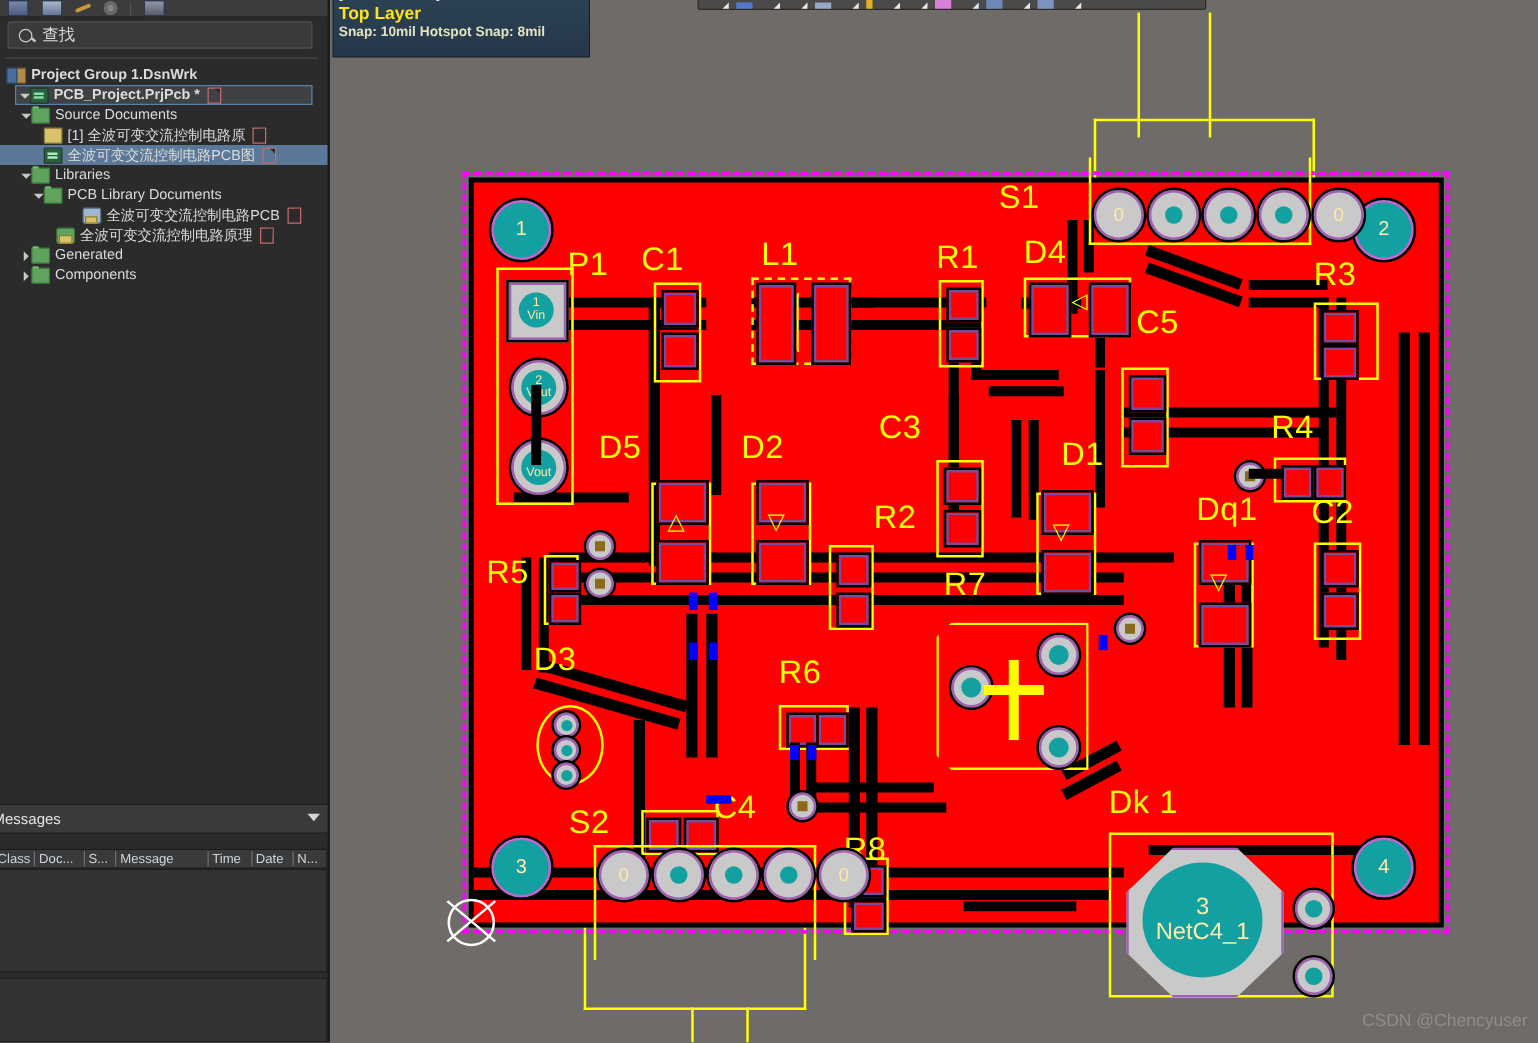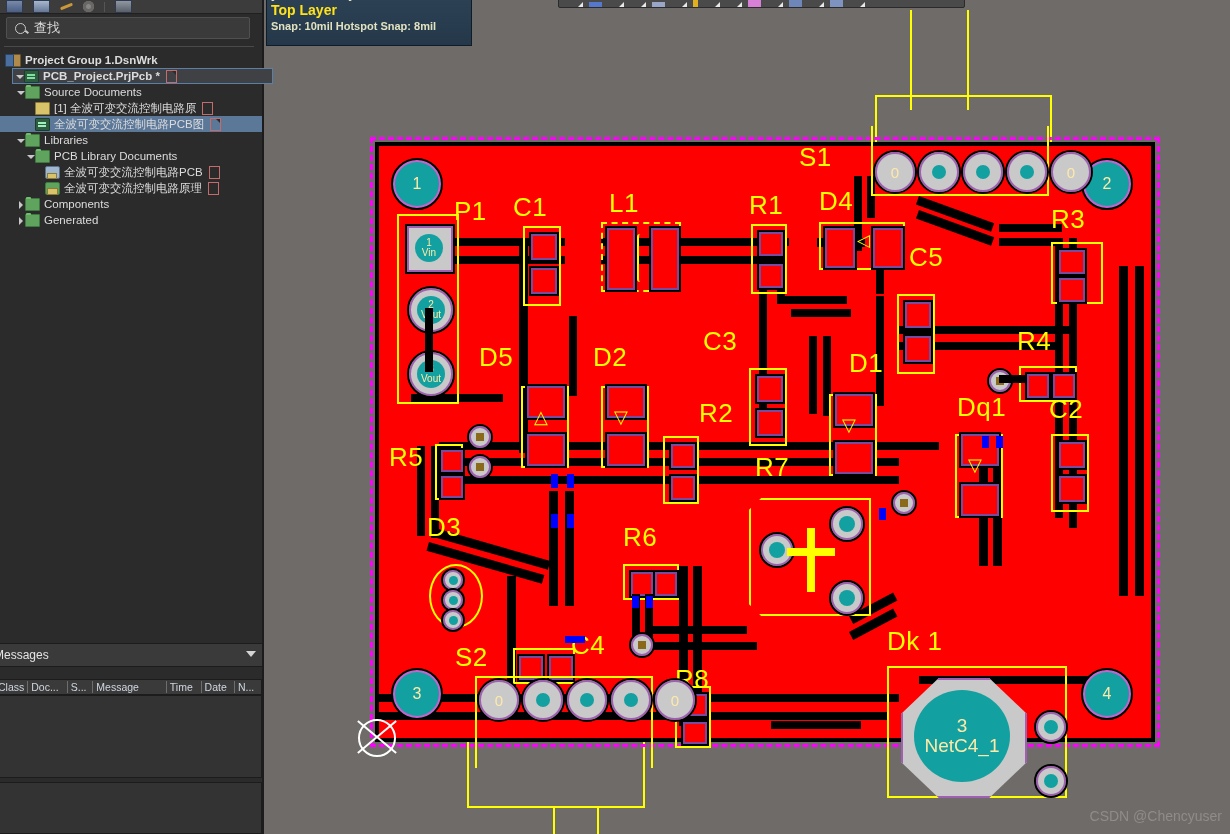--- a/index.html
+++ b/index.html
@@ -36,7 +36,7 @@
   .trow{height:16px;display:flex;align-items:center;font-size:11.5px;color:#dcdcdc;
         white-space:nowrap;position:relative;}
   .trow.sel-box{border:1px solid #5a7fa8;background:#3f4144;margin:0 12px 0 12px;
-        width:261px;box-sizing:border-box;}
+        width:238px;box-sizing:border-box;}
   .trow.sel-hl{background:#5c7899;}
   .arrow{width:9px;height:9px;flex:none;position:relative;}
   .arrow.down:after{content:"";position:absolute;left:1px;top:3px;

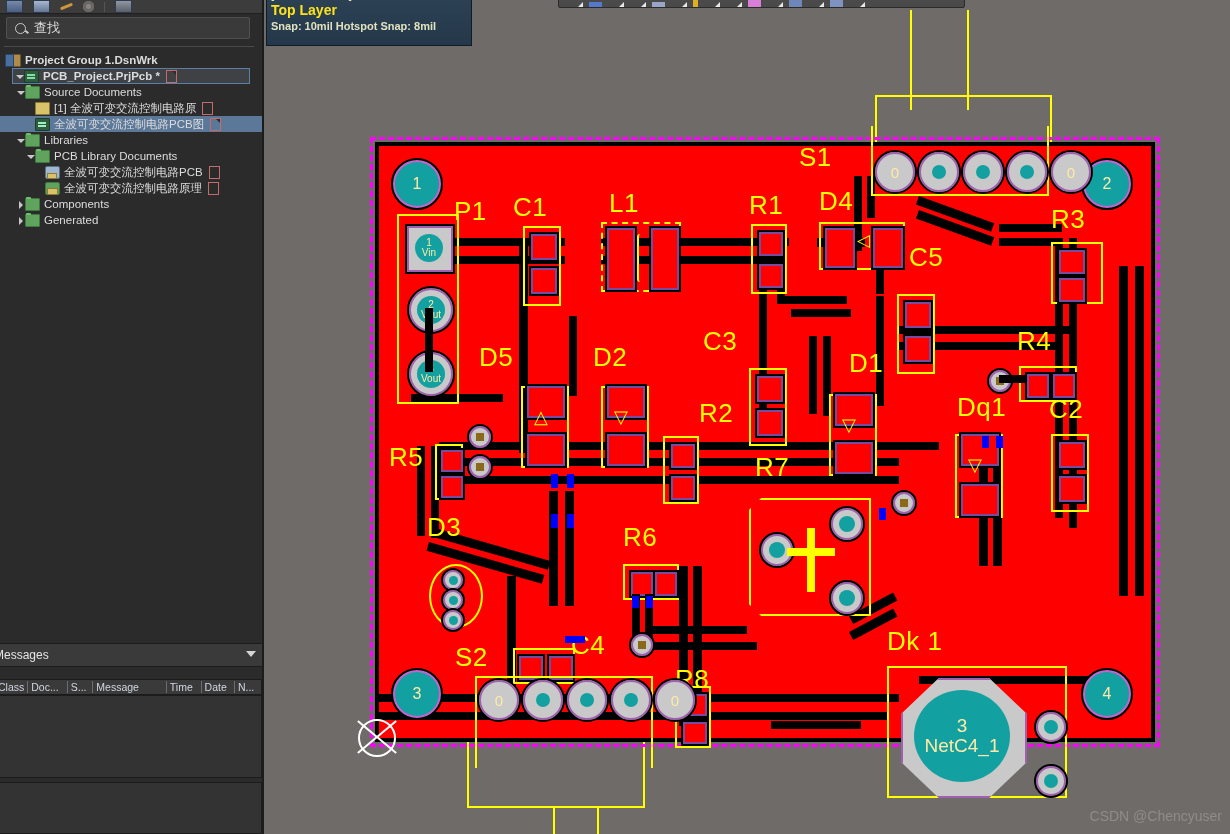--- a/index.html
+++ b/index.html
@@ -199,7 +199,7 @@
           <span class="ico folder"></span>
           <span class="tlabel">PCB Library Documents</span>
         </div>
-        <div class="trow" style="padding-left: 36px;">
+        <div class="trow" style="padding-left: 36px; justify-content: center;">
           <span class="arrow"></span>
           <span class="ico pcblib"></span>
           <span class="tlabel">全波可变交流控制电路PCB</span>

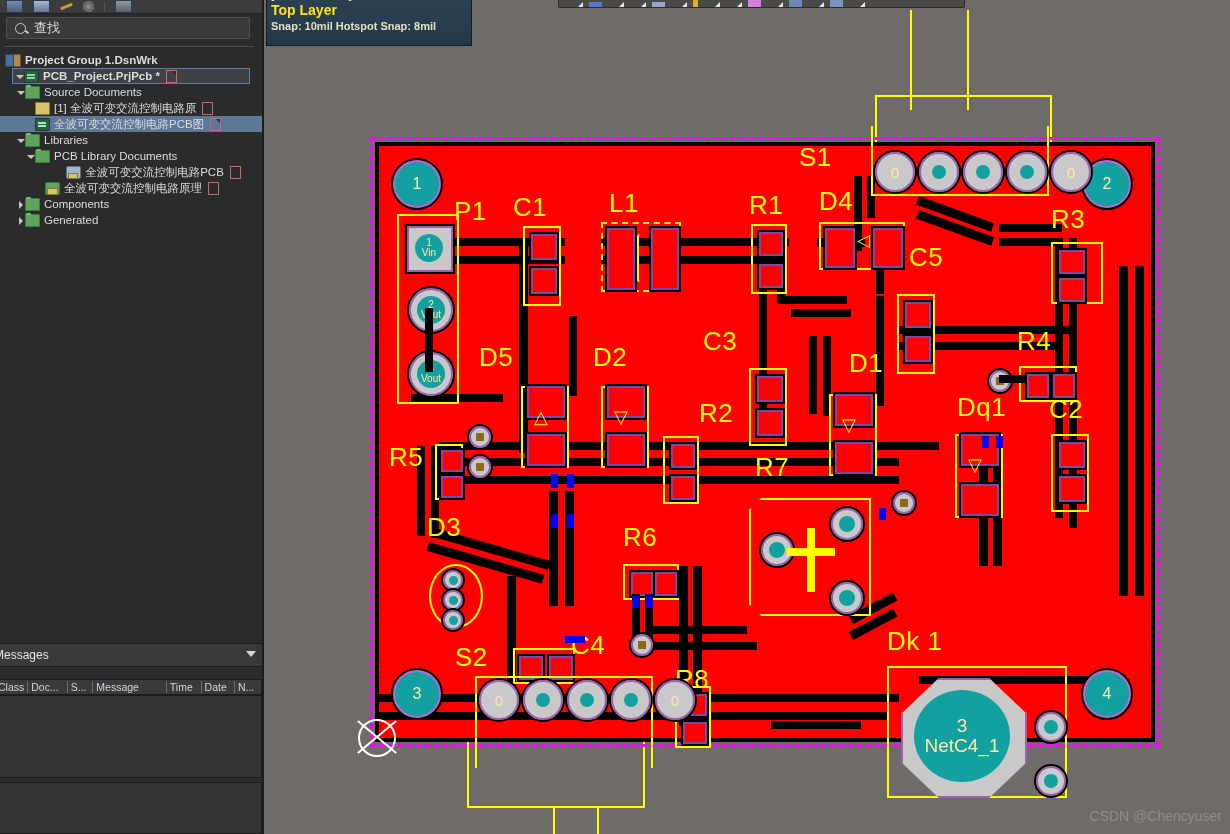--- a/index.html
+++ b/index.html
@@ -214,12 +214,12 @@
         <div class="trow" style="padding-left: 16px;">
           <span class="arrow right"></span>
           <span class="ico folder"></span>
-          <span class="tlabel">Components</span>
+          <span class="tlabel">Generated</span>
         </div>
         <div class="trow" style="padding-left: 16px;">
           <span class="arrow right"></span>
           <span class="ico folder"></span>
-          <span class="tlabel">Generated</span>
+          <span class="tlabel">Components</span>
         </div>
       </div>
   </div>

